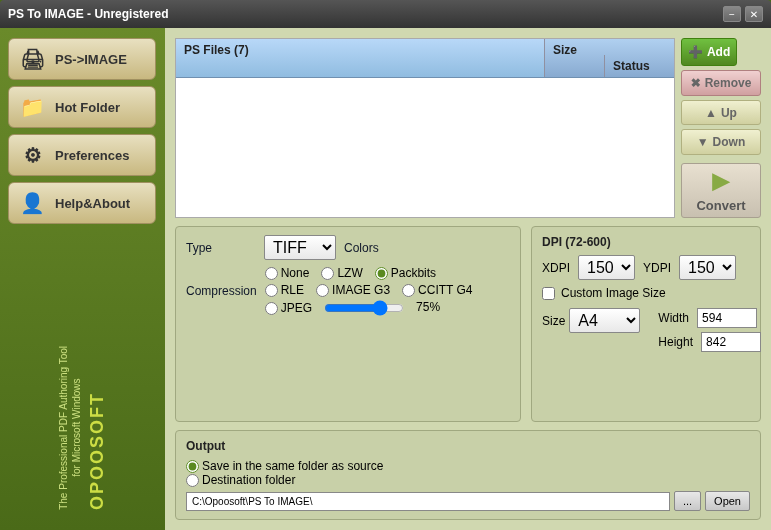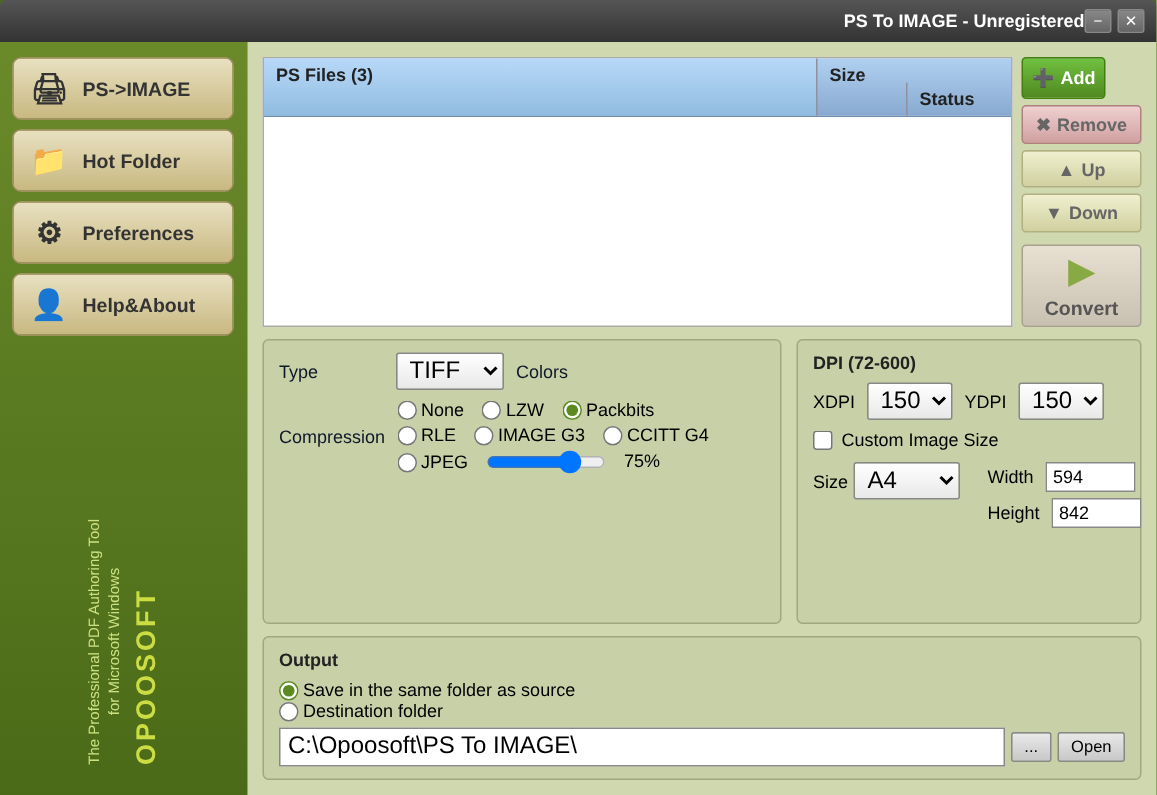--- a/index.html
+++ b/index.html
@@ -18,7 +18,7 @@
       height: 28px;
       display: flex;
       align-items: center;
-      justify-content: flex-end;
+      justify-content: space-between;
       padding: 0 8px;
       border-radius: 4px 4px 0 0;
     }

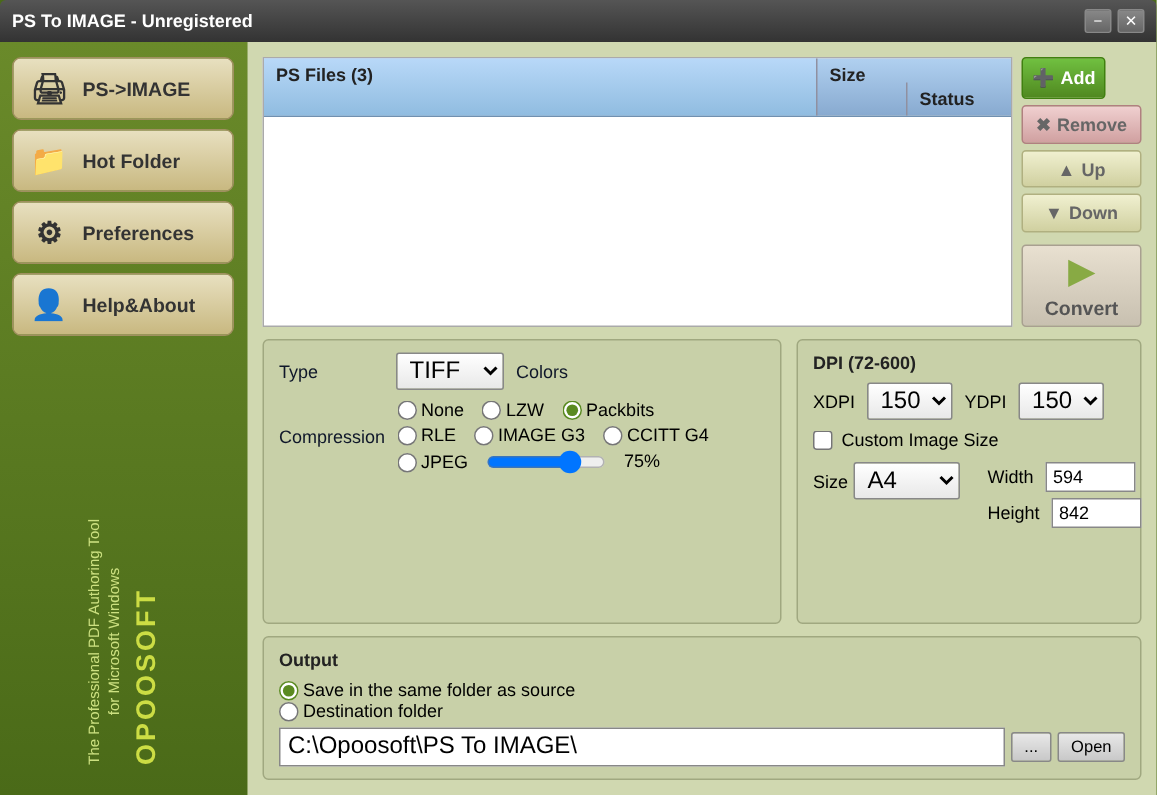--- a/index.html
+++ b/index.html
@@ -392,7 +392,7 @@
     <div class="file-area">
       <div class="file-list-container">
         <div class="file-list-header">
-          <div class="file-list-col" style="flex:1; background: linear-gradient(to bottom, #b8d8f8, #90bce0);">PS Files (3)</div>
+          <div class="file-list-col" style="flex:1; background: linear-gradient(to bottom, #b8d8f8, #90bce0);">PS Files (7)</div>
           <div class="file-list-col size-col">Size</div>
           <div class="file-list-col status-col">Status</div>
         </div>

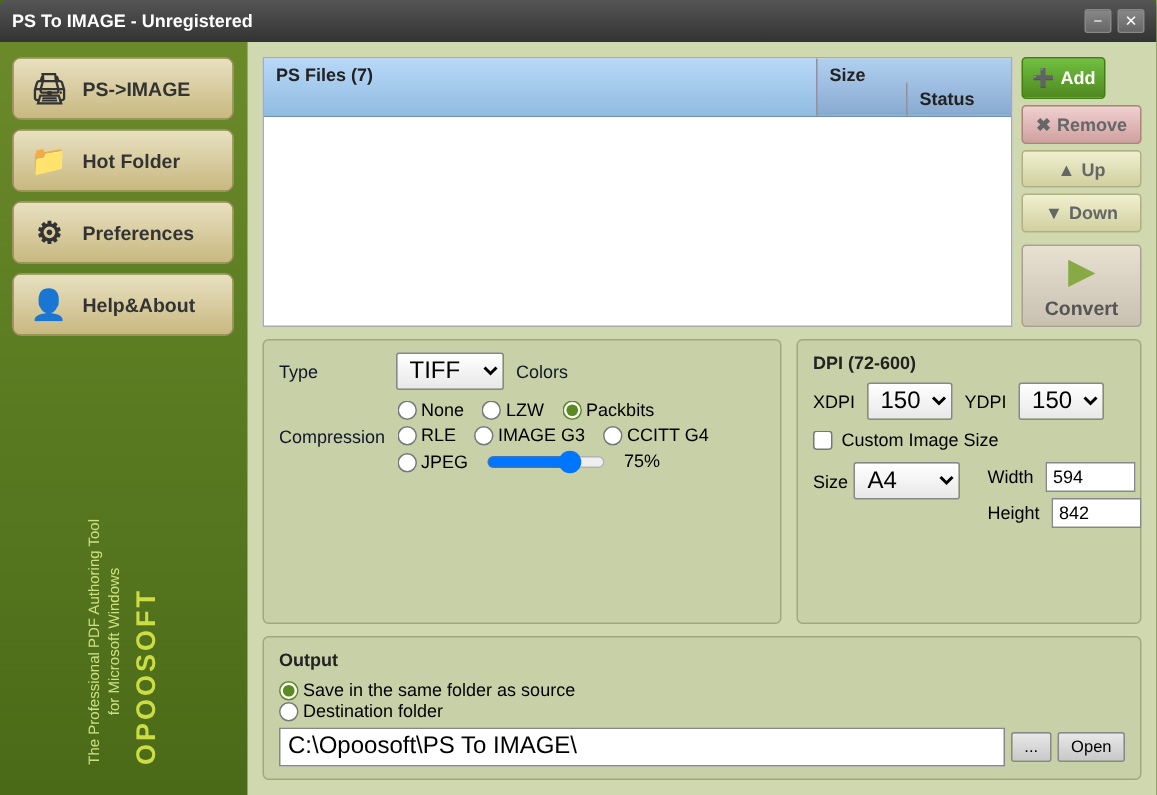--- a/index.html
+++ b/index.html
@@ -337,7 +337,7 @@
       border: 1px solid #888;
       padding: 3px 5px;
       background: #fff;
-      font-size: 16px;
+      font-size: 10px;
     }
     .path-btn {
       background: linear-gradient(to bottom, #e8e8e8, #c8c8c8);

